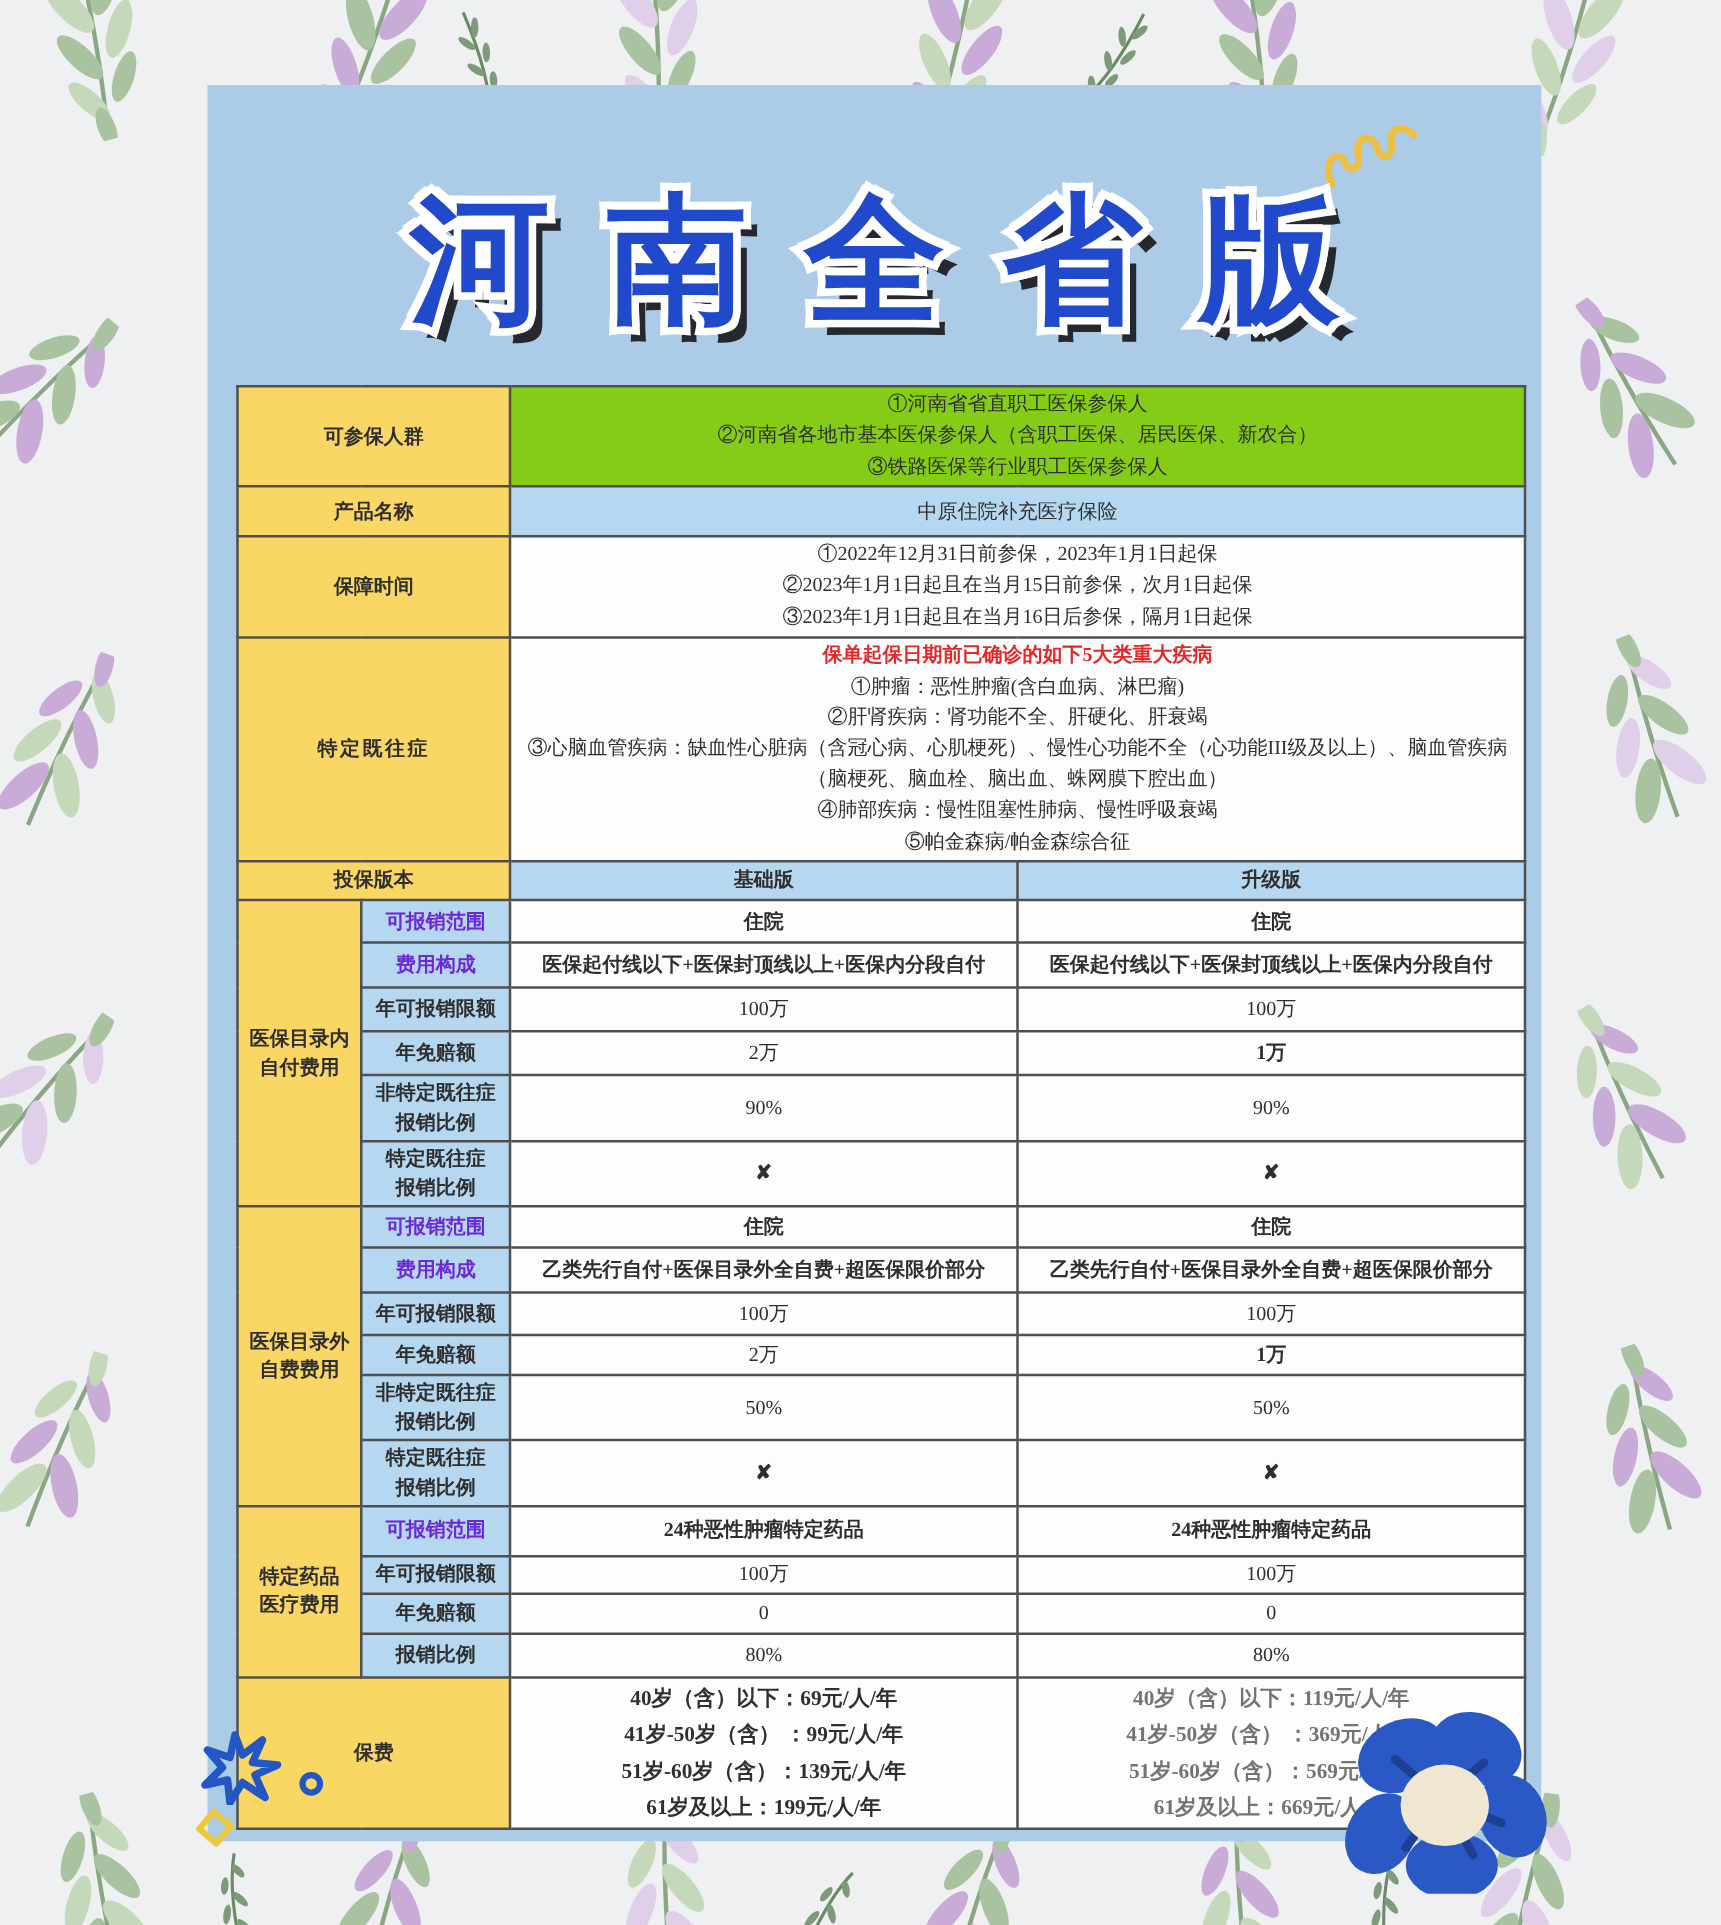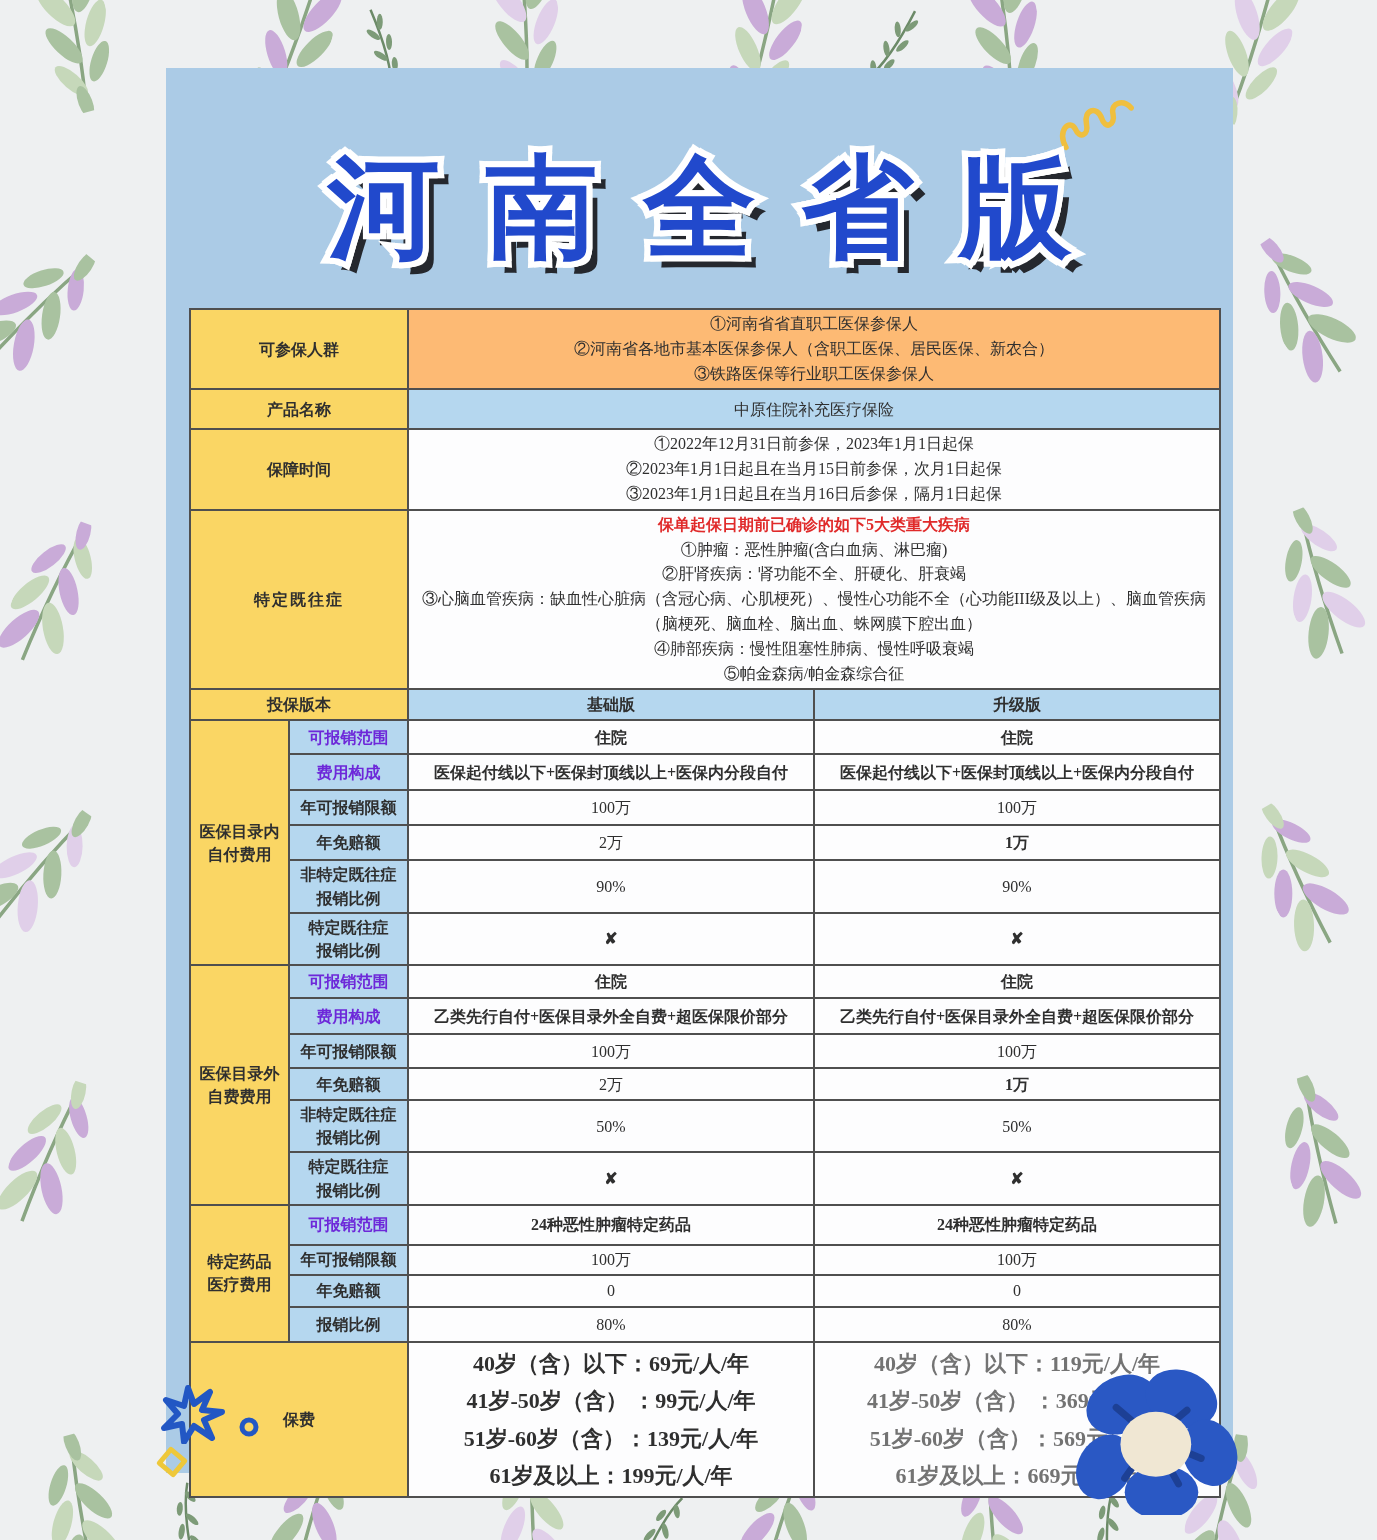--- a/index.html
+++ b/index.html
@@ -27,7 +27,7 @@
   .sub{background:#b5d7ef;font-weight:bold;font-size:16.5px;color:#243447;white-space:pre-line;}
   .sub.red{color:#6d28d9;}
   .grp{background:#fad664;font-weight:bold;font-size:17px;color:#3a3118;white-space:pre-line;}
-  .v-yellow{background:#fdba74;font-size:16.5px;}
+  .v-yellow{background:#84cc16;font-size:16.5px;}
   .v-blue{background:#b5d7ef;color:#24456b;margin-left:20px;}
   .v-white{background:#fdfdfe;}
   .left-cell{text-align:left;padding-left:12px;padding-right:10px;}

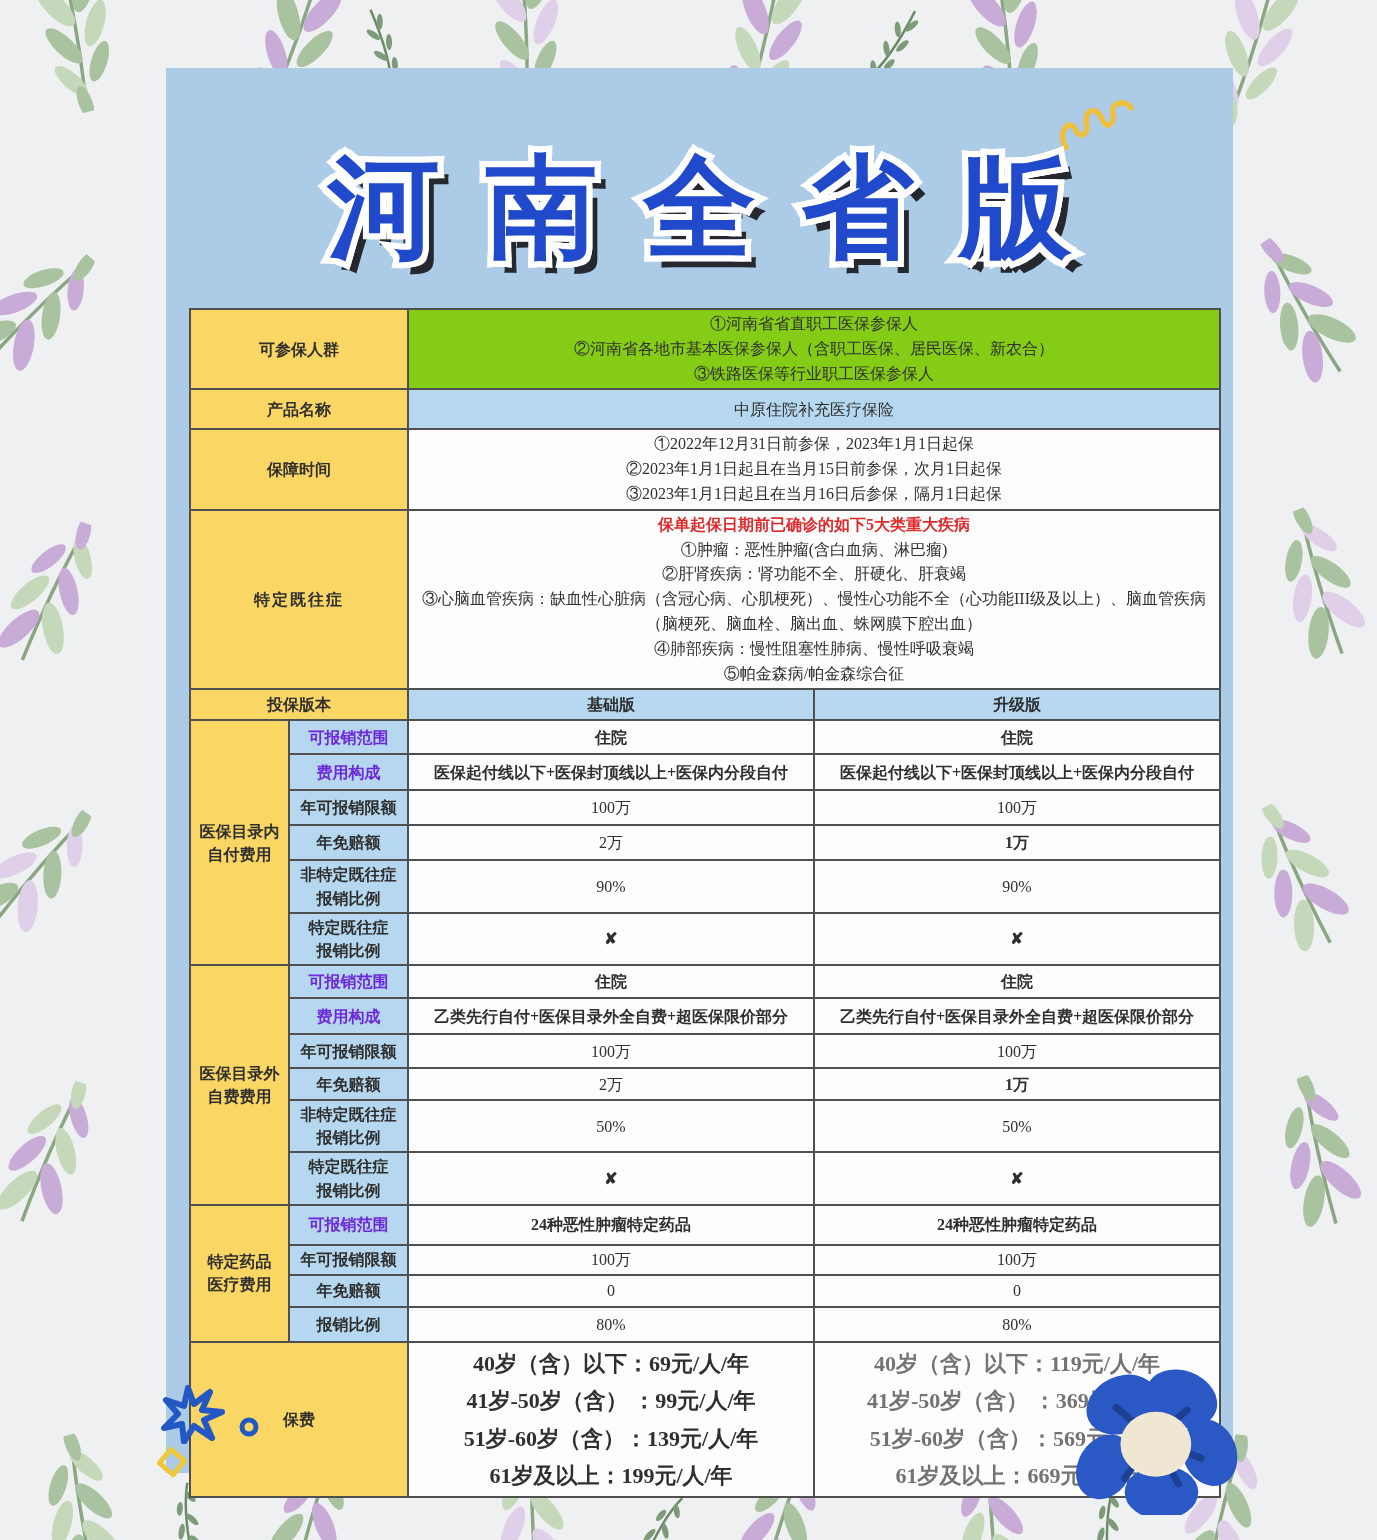--- a/index.html
+++ b/index.html
@@ -36,7 +36,7 @@
   .small{font-size:15.5px;}
   .red-val{color:#d42626;font-weight:bold;}
   .x-mark{color:#e8396b;font-weight:bold;font-size:24px;line-height:1;}
-  .prem-line{line-height:1.7;font-weight:bold;font-size:22px;}
+  .prem-line{line-height:1.7;font-weight:bold;font-size:17px;}
   .prem-red .prem-line{color:#737373;}
   .line{line-height:1.55;}
 </style>

